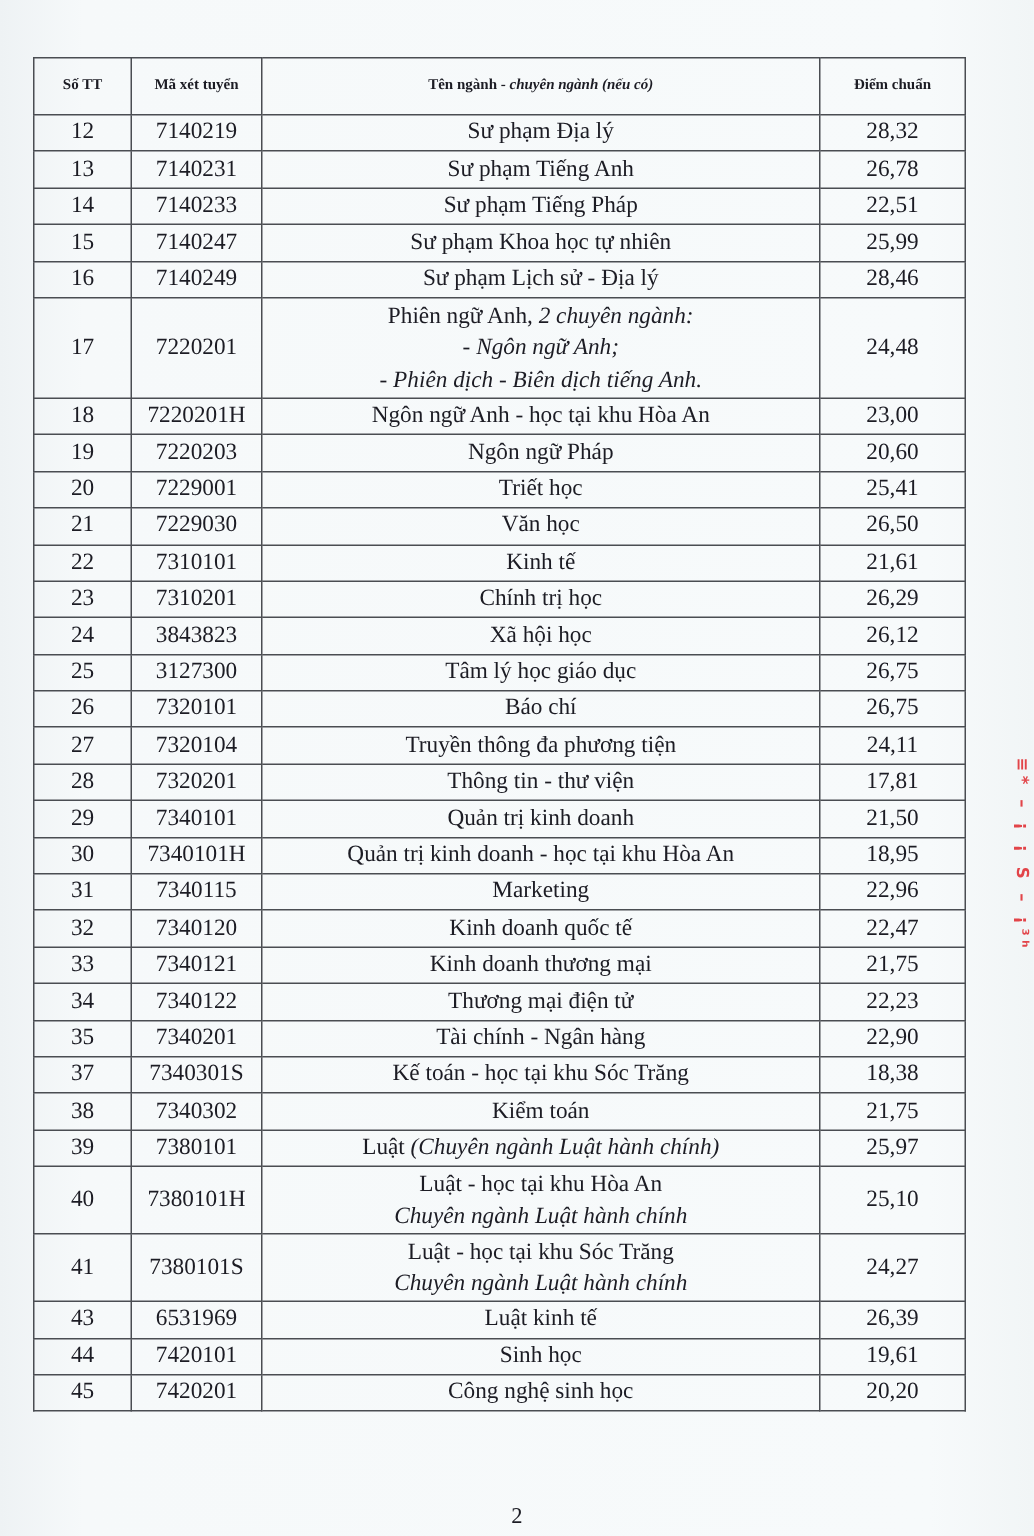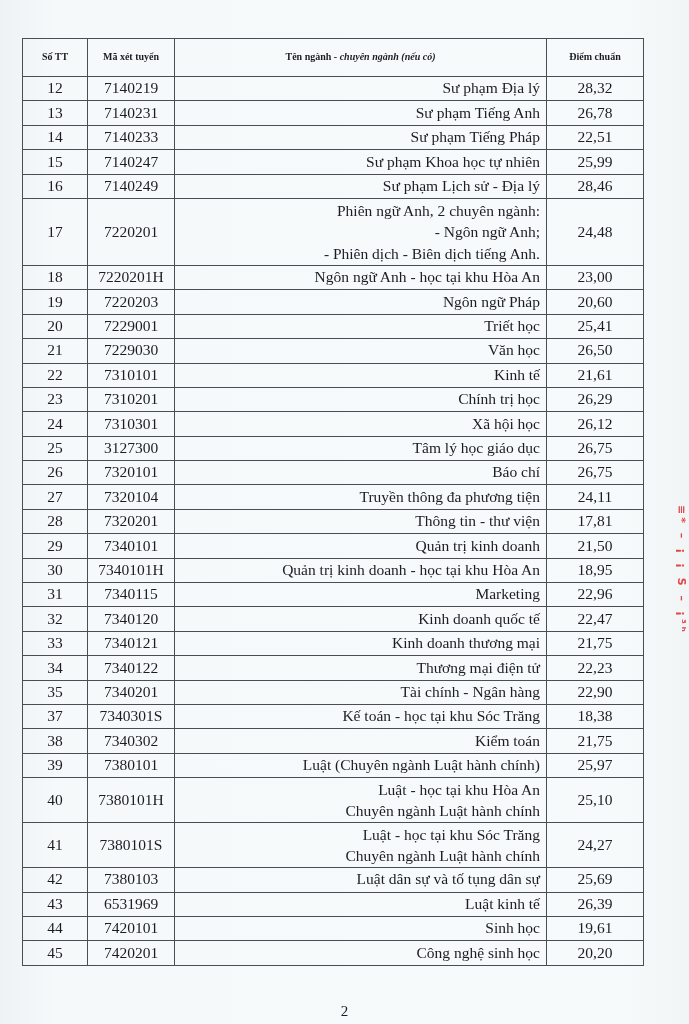--- a/index.html
+++ b/index.html
@@ -31,7 +31,7 @@
     table.scores td { height: 23.4px; }
     td.c-stt { width: 52px; text-align: center; }
     td.c-code { width: 74px; text-align: center; }
-    td.c-name { text-align: right; padding-left: 6px; margin-top: 36px; }
+    td.c-name { text-align: center; padding-left: 6px; margin-top: 36px; }
     td.c-score { width: 84px; text-align: center; }
     tr.tall3 td { height: 66px; }
     tr.tall2 td { height: 44px; }

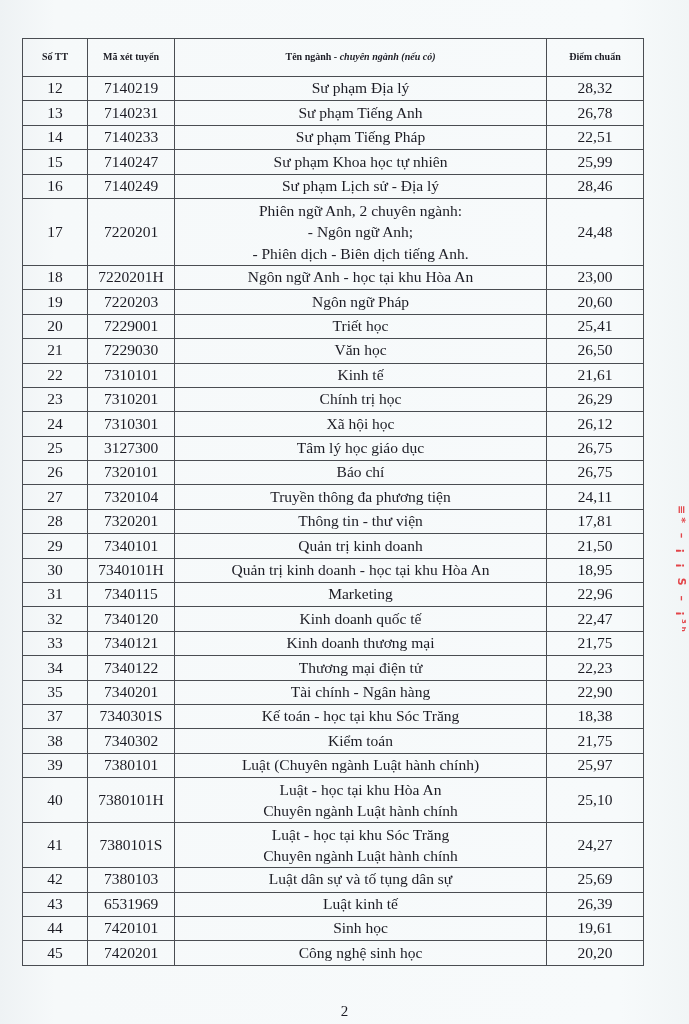--- a/index.html
+++ b/index.html
@@ -35,7 +35,7 @@
     td.c-score { width: 84px; text-align: center; }
     tr.tall3 td { height: 66px; }
     tr.tall2 td { height: 44px; }
-    .ital { }
+    .ital { font-style: italic; }
     .line { display: block; line-height: 21.5px; }
     .page-number {
       position: absolute; left: 0; width: 689px; top: 1003px;

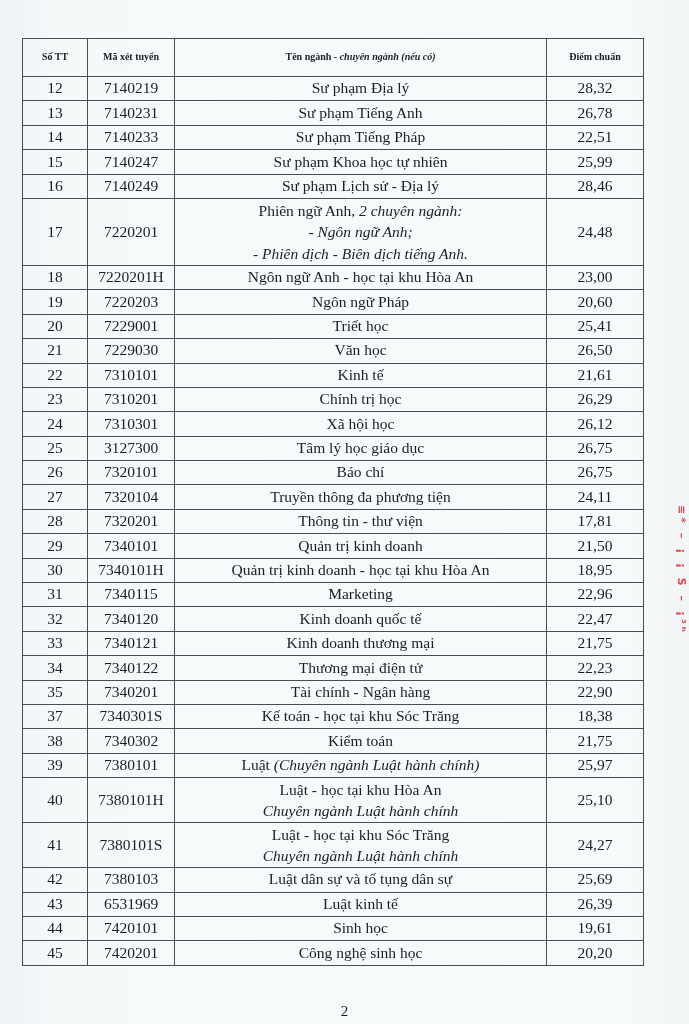--- a/index.html
+++ b/index.html
@@ -144,7 +144,7 @@
       </tr>
     <tr>
         <td class="c-stt">24</td>
-        <td class="c-code">7310301</td>
+        <td class="c-code">3843823</td>
         <td class="c-name">Xã hội học</td>
         <td class="c-score">26,12</td>
       </tr>

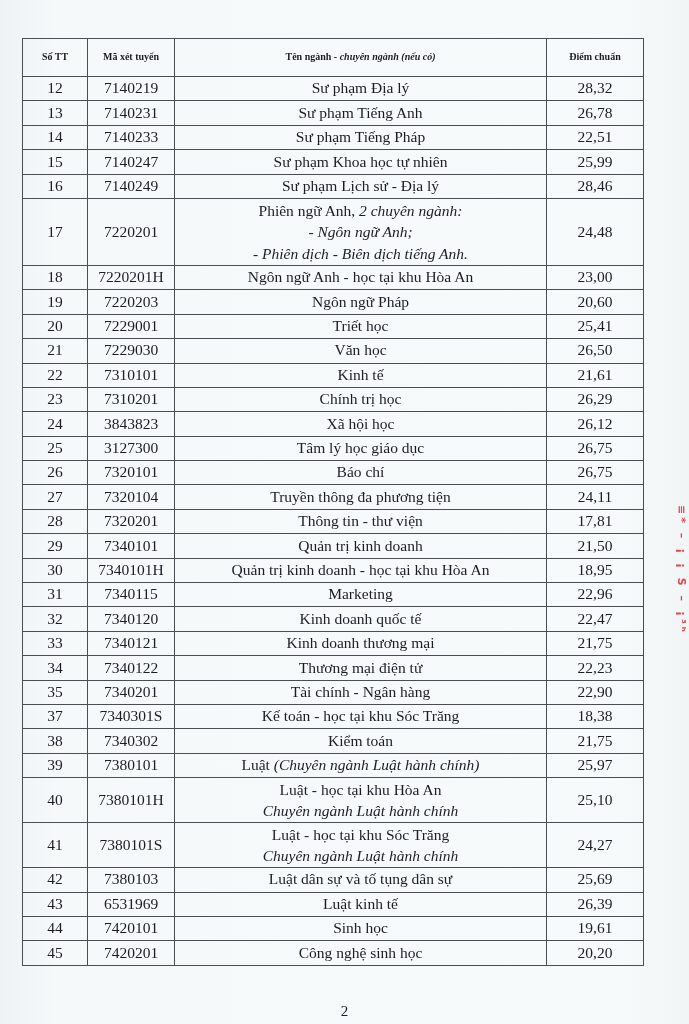--- a/index.html
+++ b/index.html
@@ -251,12 +251,6 @@
       <td class="c-score">24,27</td>
     </tr>
     <tr>
-        <td class="c-stt">42</td>
-        <td class="c-code">7380103</td>
-        <td class="c-name">Luật dân sự và tố tụng dân sự</td>
-        <td class="c-score">25,69</td>
-      </tr>
-    <tr>
         <td class="c-stt">43</td>
         <td class="c-code">6531969</td>
         <td class="c-name">Luật kinh tế</td>

